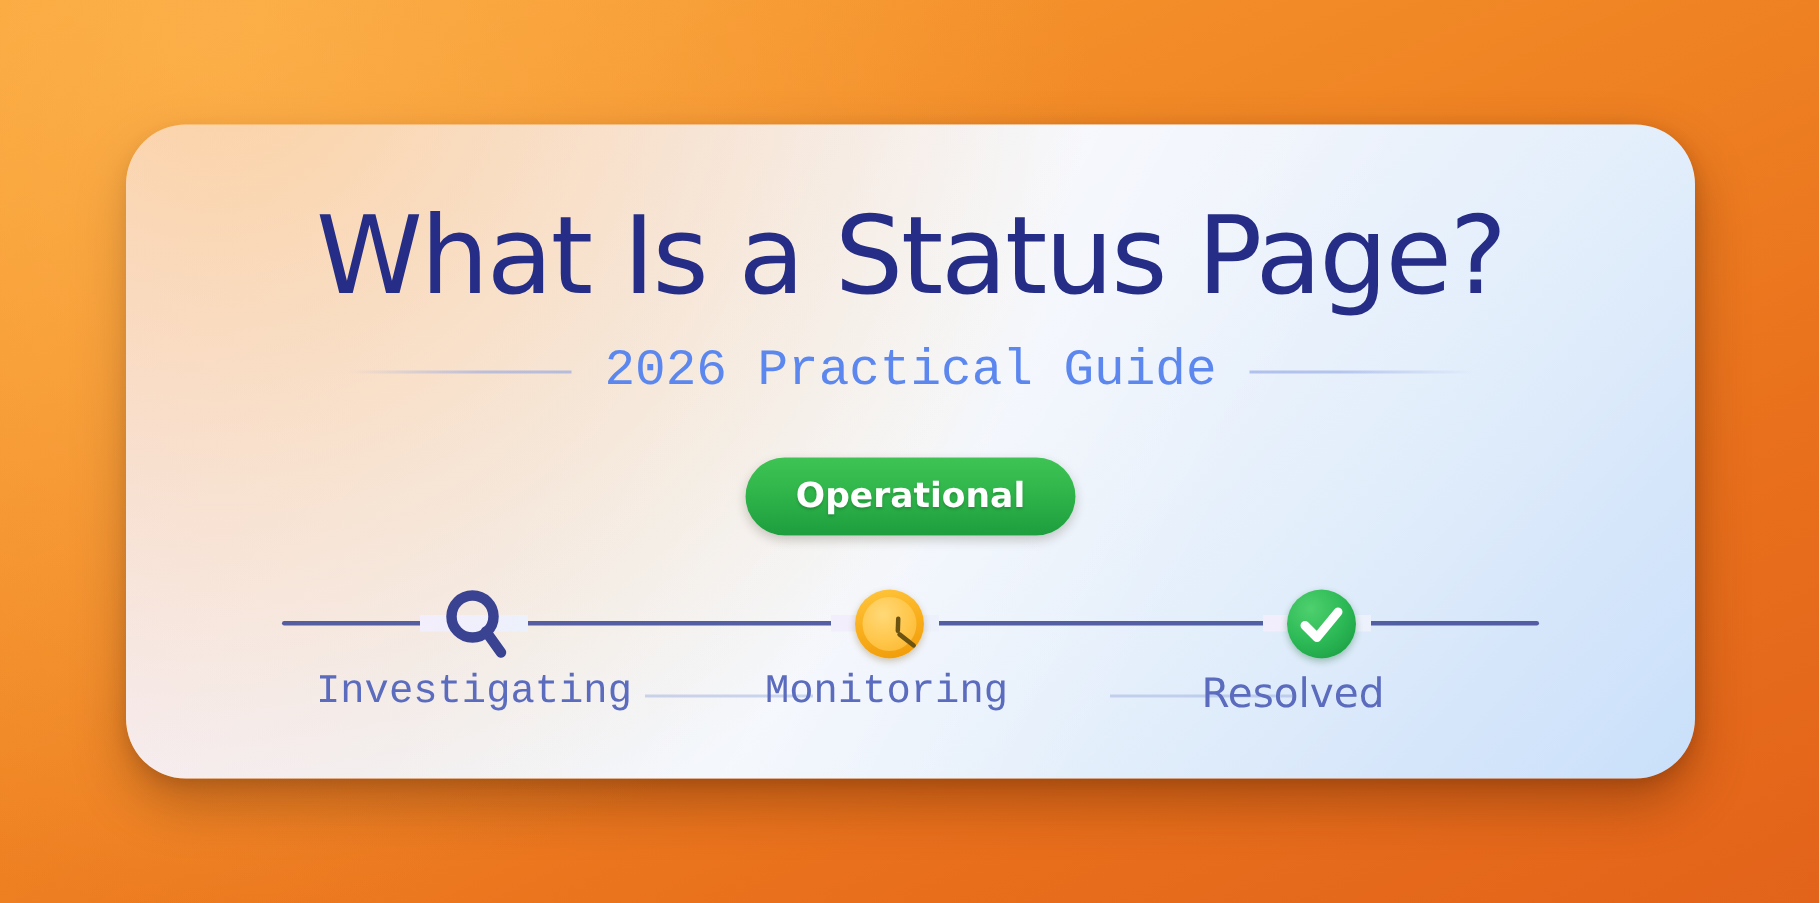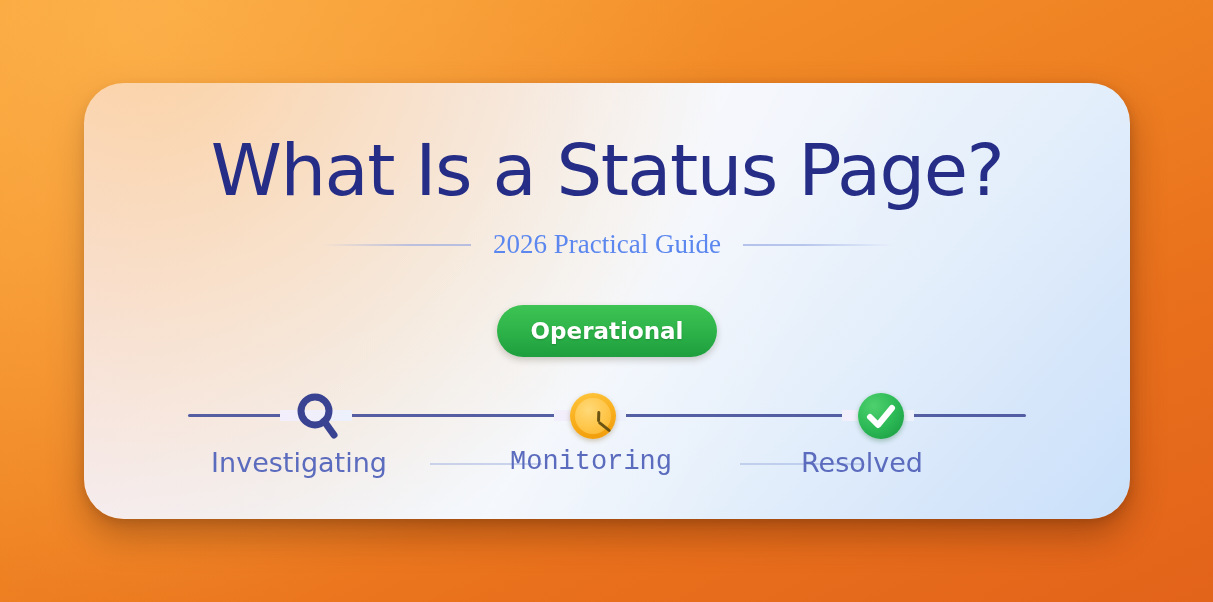--- a/index.html
+++ b/index.html
@@ -110,8 +110,8 @@
     background: linear-gradient(270deg, rgba(140,160,225,0) 0%, rgba(140,160,225,0.55) 60%, rgba(140,160,225,0.6) 100%);
   }
   #subtitle {
-    font-family: Liberation Serif, serif;
-    font-size: 27px;
+    font-family: Liberation Mono, monospace;
+    font-size: 34px;
     font-weight: 400;
     color: #5b87ef;
     line-height: 1;

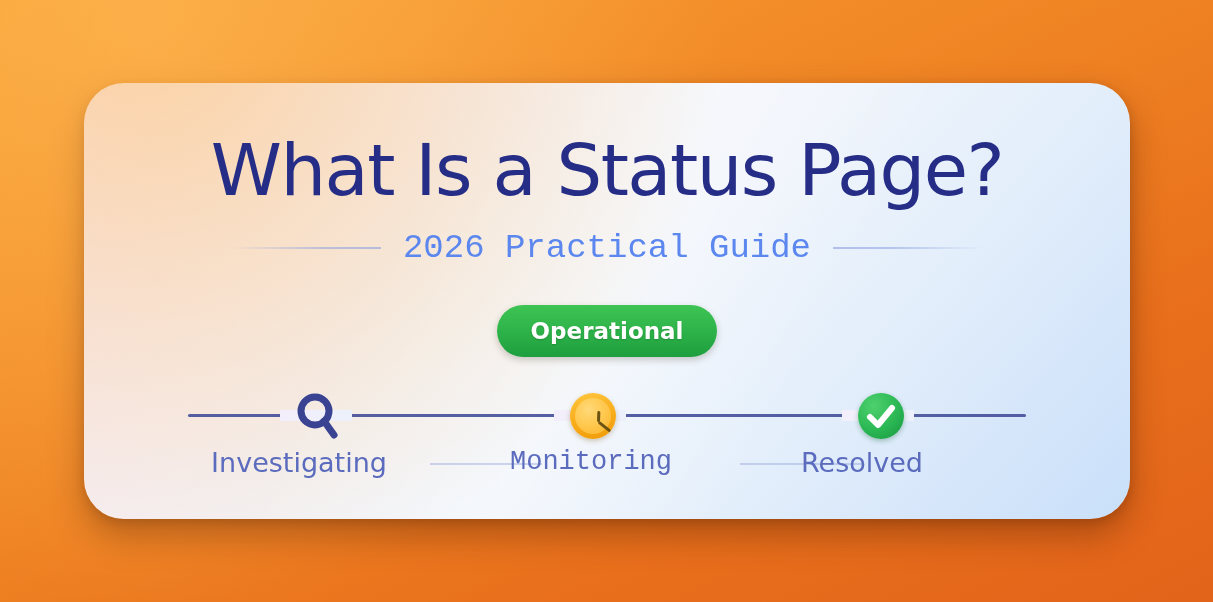--- a/index.html
+++ b/index.html
@@ -209,7 +209,7 @@
     white-space: nowrap;
     text-align: center;
   }
-  .label.l1 { left: 1px;  width: 220px; }
+  .label.l1 { left: 18px;  width: 220px; font-family: Liberation Mono, monospace; }
   .label.l2 { left: 298px; width: 210px; font-family: Liberation Mono, monospace; }
   .label.l3 { left: 574px; width: 200px; }
 

